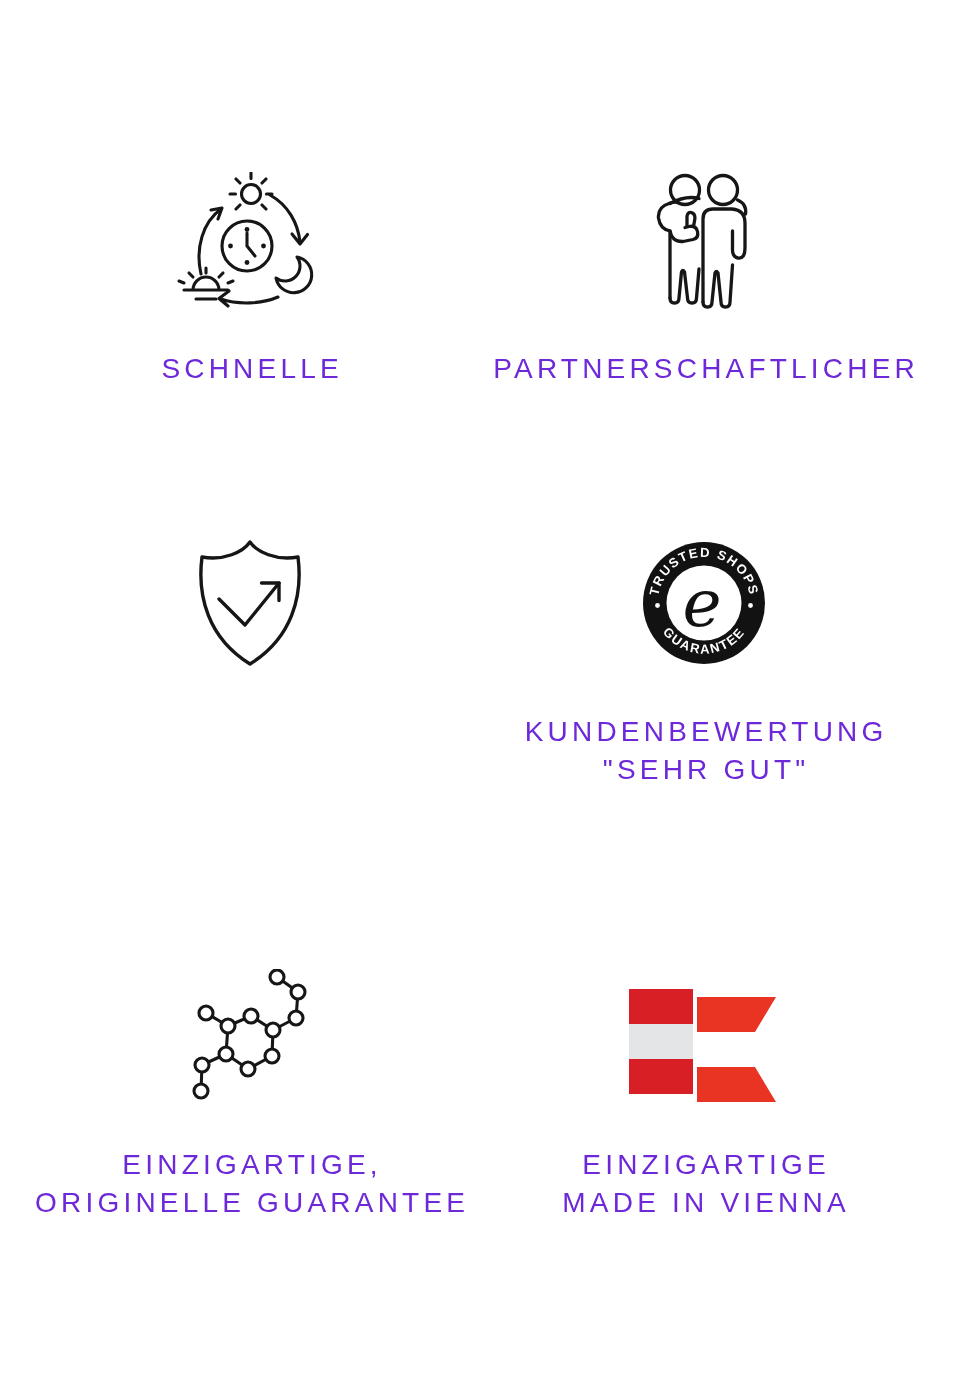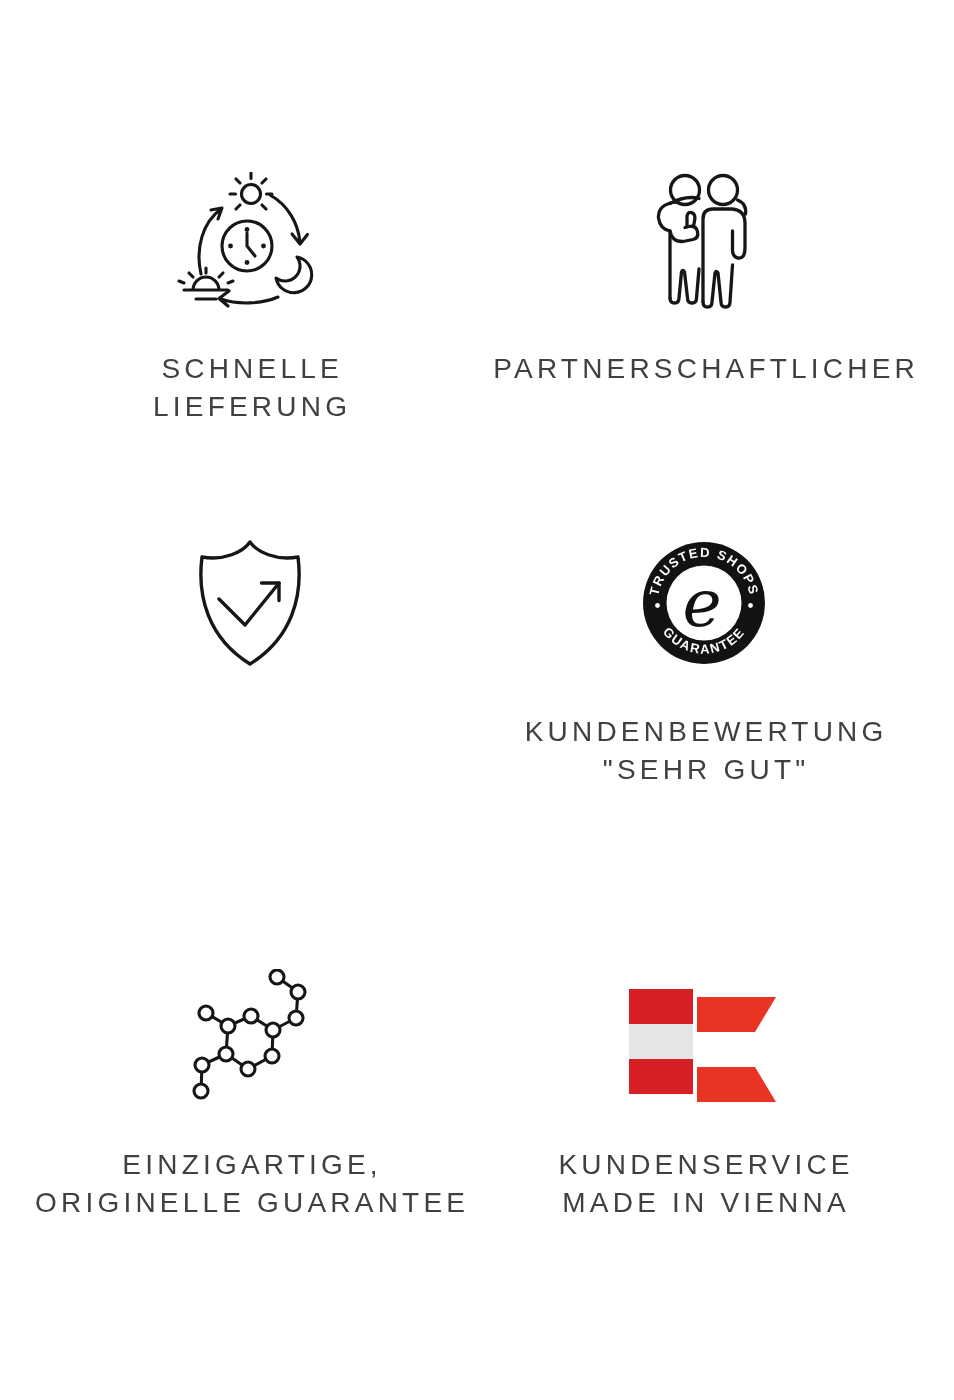--- a/index.html
+++ b/index.html
@@ -12,7 +12,7 @@
   .cell{width:454px;display:flex;flex-direction:column;align-items:center;}
   .icon-box{height:140px;display:flex;align-items:center;justify-content:center;}
   .label{
-    margin-top:40px;text-align:center;color:#404040;
+    margin-top:40px;text-align:center;color:#6d28d9;
     font-size:28px;line-height:38px;letter-spacing:4.2px;white-space:nowrap;
   }
   .label div{text-indent:4.2px;} 

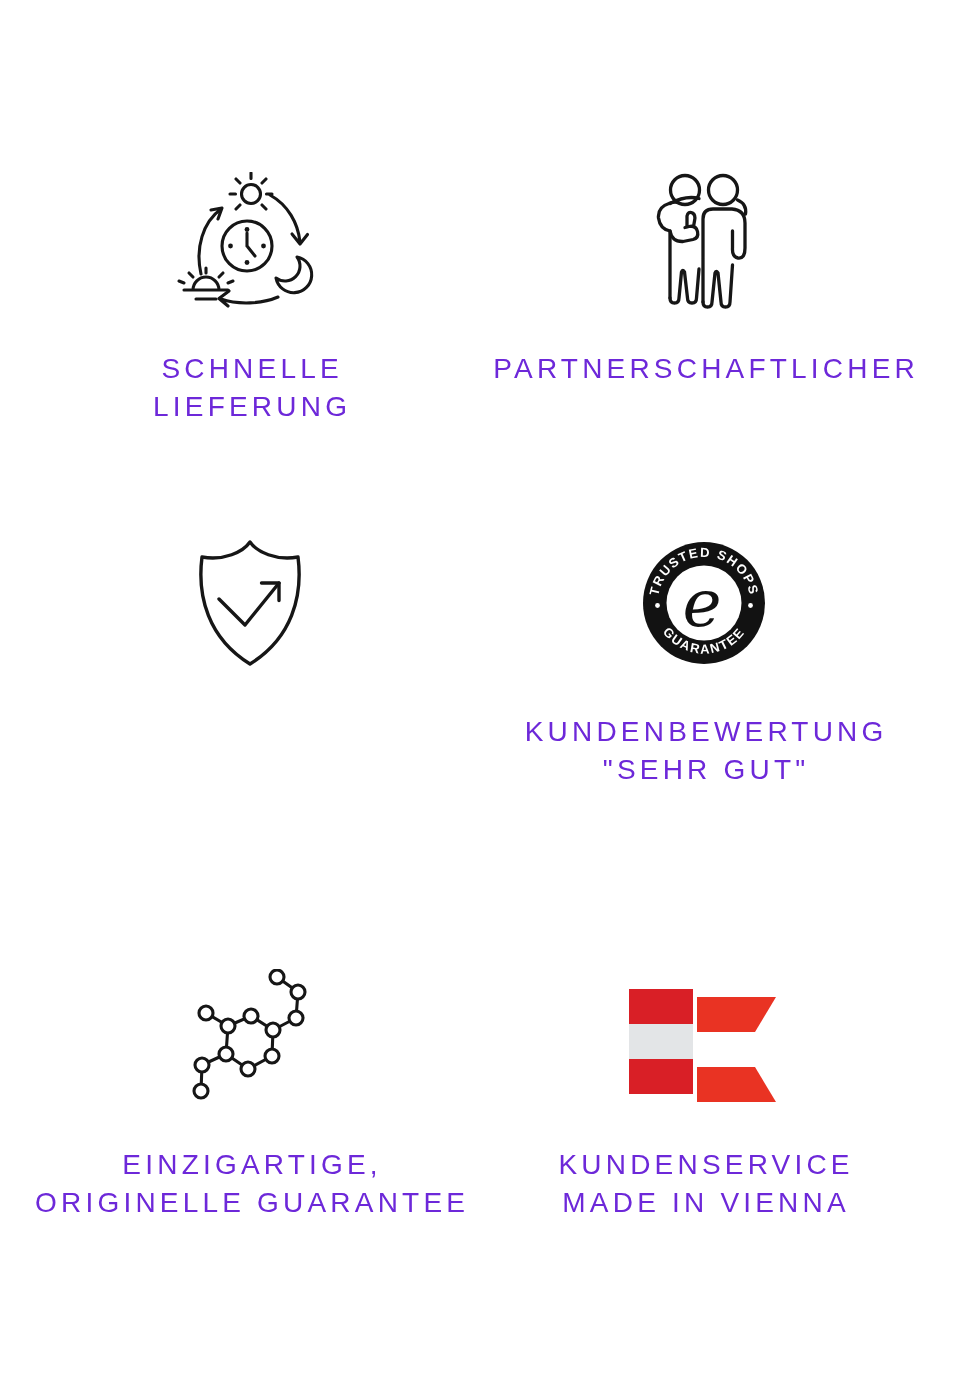--- a/index.html
+++ b/index.html
@@ -53,7 +53,6 @@
       </div>
       <div class="label">
         <div>SCHNELLE</div>
-        <div>LIEFERUNG</div>
       </div>
     </div>
 

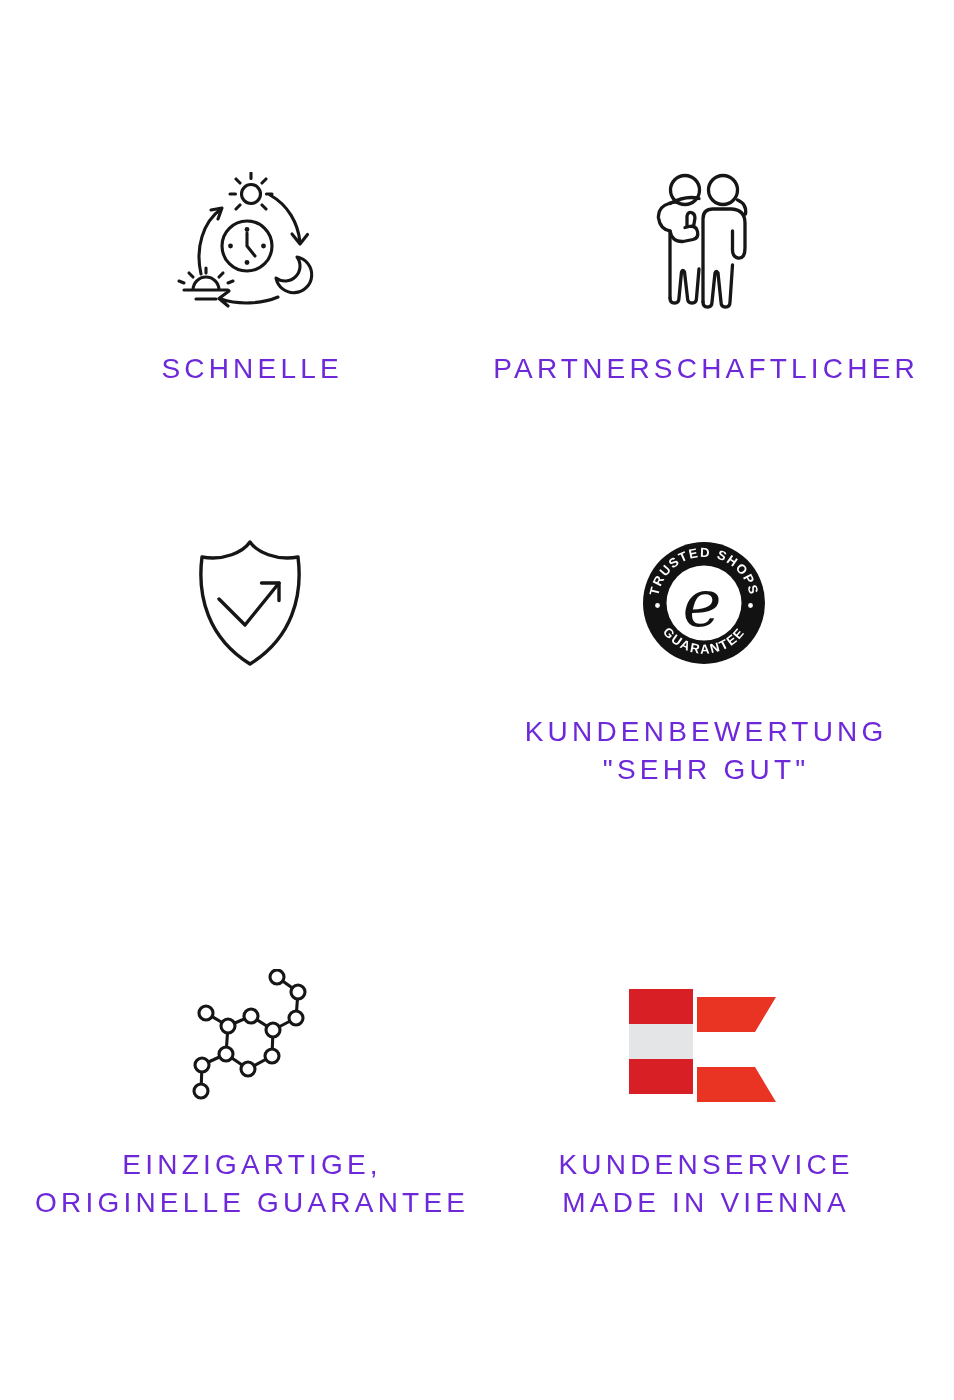--- a/index.html
+++ b/index.html
@@ -154,7 +154,7 @@
         </svg>
       </div>
       <div class="label">
-        <div>KUNDENSERVICE</div>
+        <div>EINZIGARTIGE</div>
         <div>MADE IN VIENNA</div>
       </div>
     </div>

